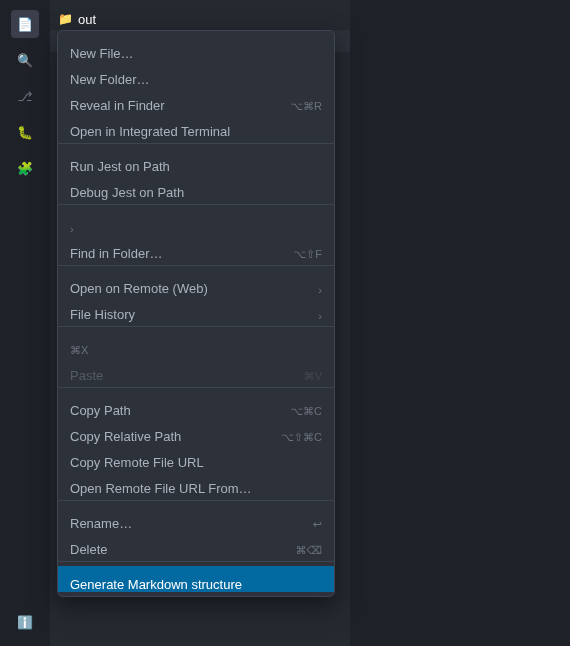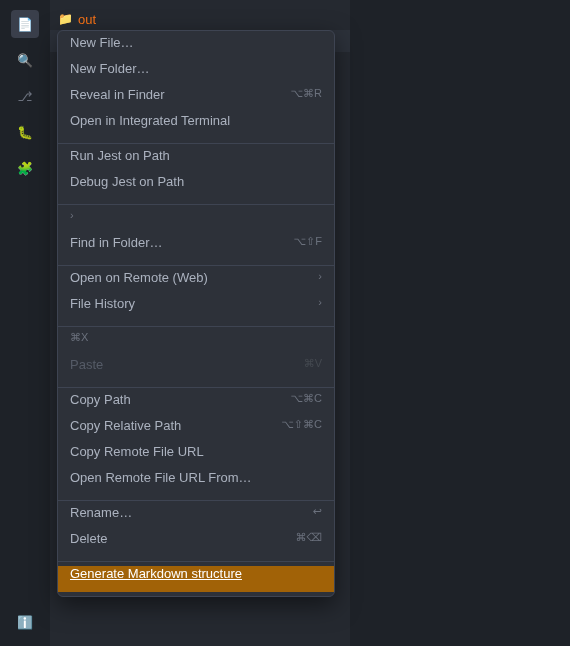--- a/index.html
+++ b/index.html
@@ -123,7 +123,7 @@
 <div class="file-tree">
   <div class="tree-item">
     <span class="icon" style="color:#e8bf6a;">📁</span>
-    <span style="color:#f97316;">out</span>
+    <span style="color:#ffffff;">out</span>
   </div>
   <div class="tree-item" style="background:#2c313a;">
     <span class="icon" style="color:#61afef;">📁</span>

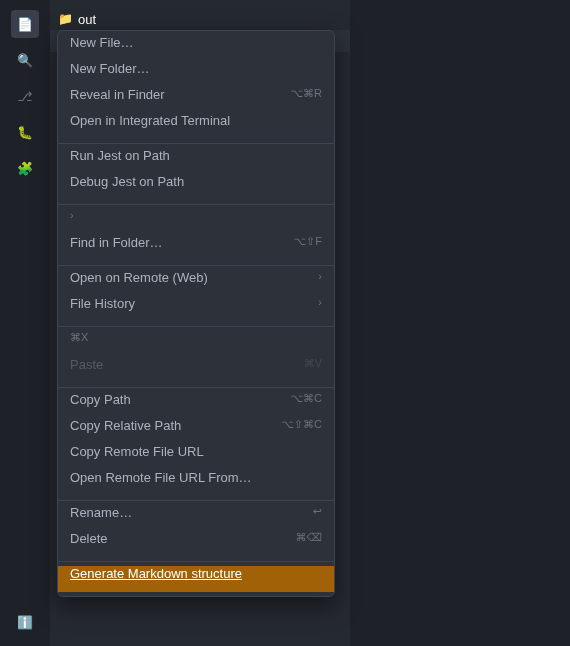--- a/index.html
+++ b/index.html
@@ -70,7 +70,7 @@
 
     .menu-item {
       display: flex;
-      align-items: flex-start;
+      align-items: flex-end;
       justify-content: space-between;
       height: 26px;
       padding: 0 12px;

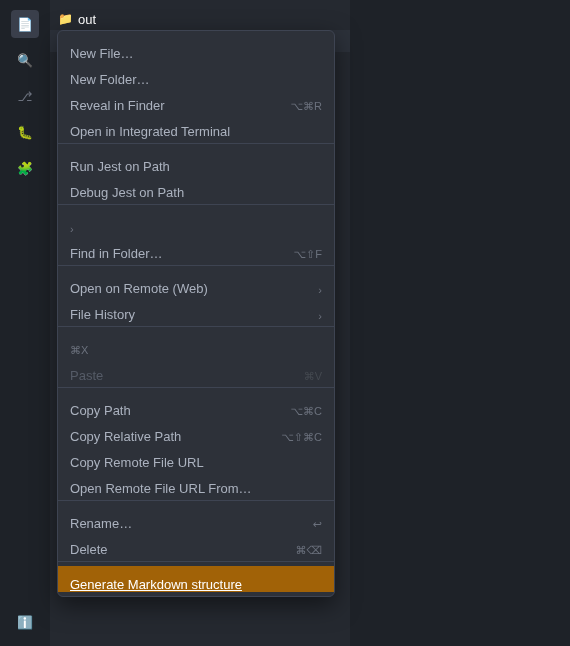--- a/index.html
+++ b/index.html
@@ -80,9 +80,8 @@
     }
 
     .menu-item.highlighted {
-      background: #a16207;
+      background: #0369a1;
       color: #ffffff;
-      text-decoration: underline;
     }
 
     .menu-item .label {

